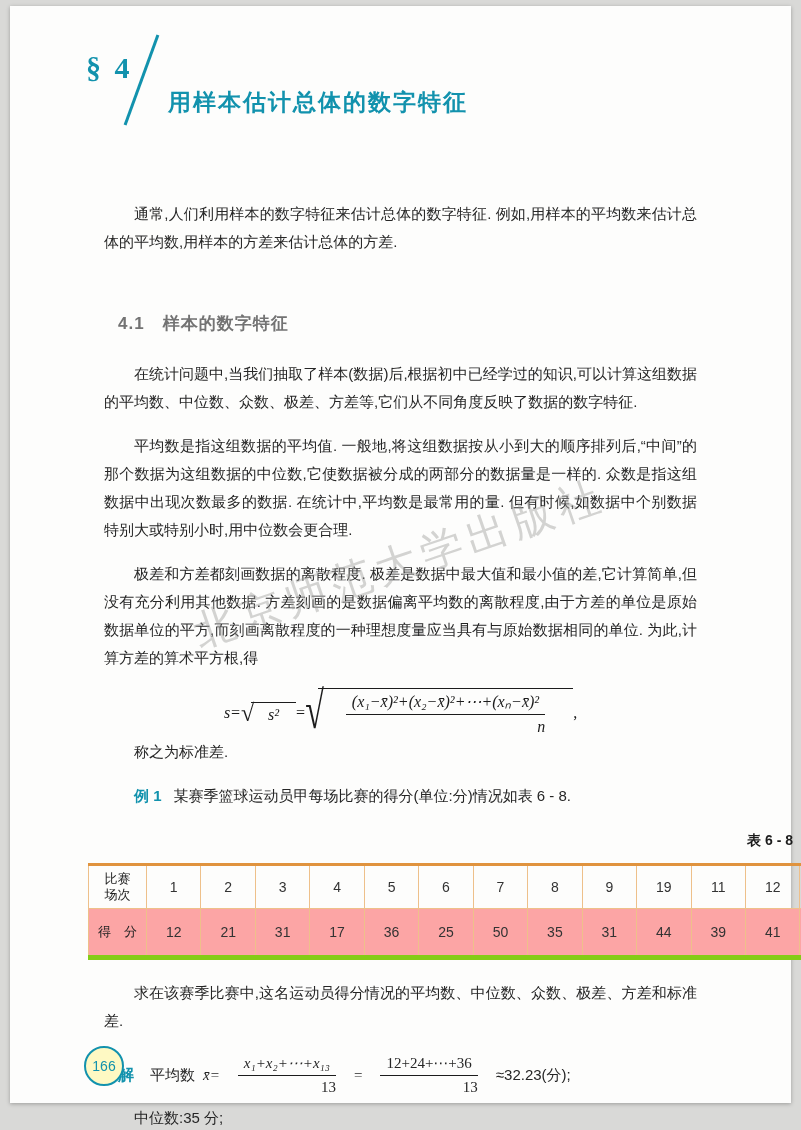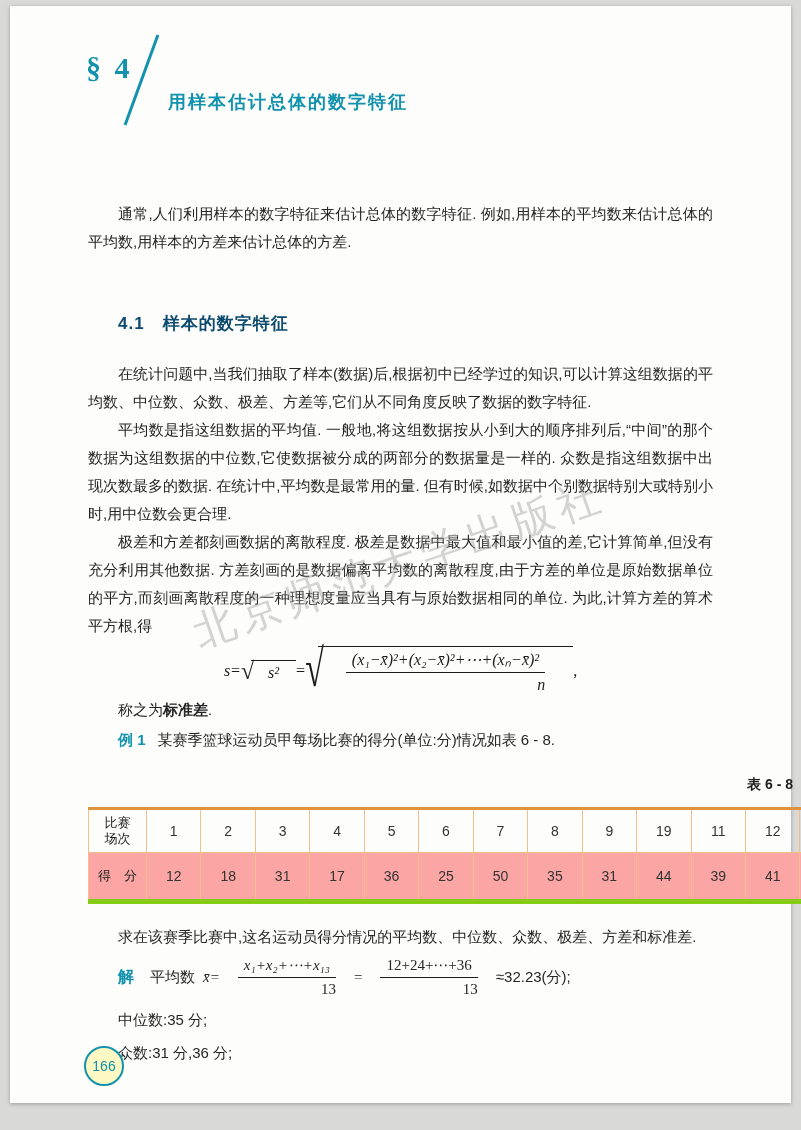--- a/index.html
+++ b/index.html
@@ -26,7 +26,7 @@
   }
   .chap-title{
     position:absolute;left:80px;top:82px;
-    font-size:18px;font-weight:bold;color:#1292ad;letter-spacing:2px;white-space:nowrap;
+    font-size:23px;font-weight:bold;color:#1292ad;letter-spacing:2px;white-space:nowrap;
   }
   
   p{margin:0;text-indent:2em;text-align:justify;}

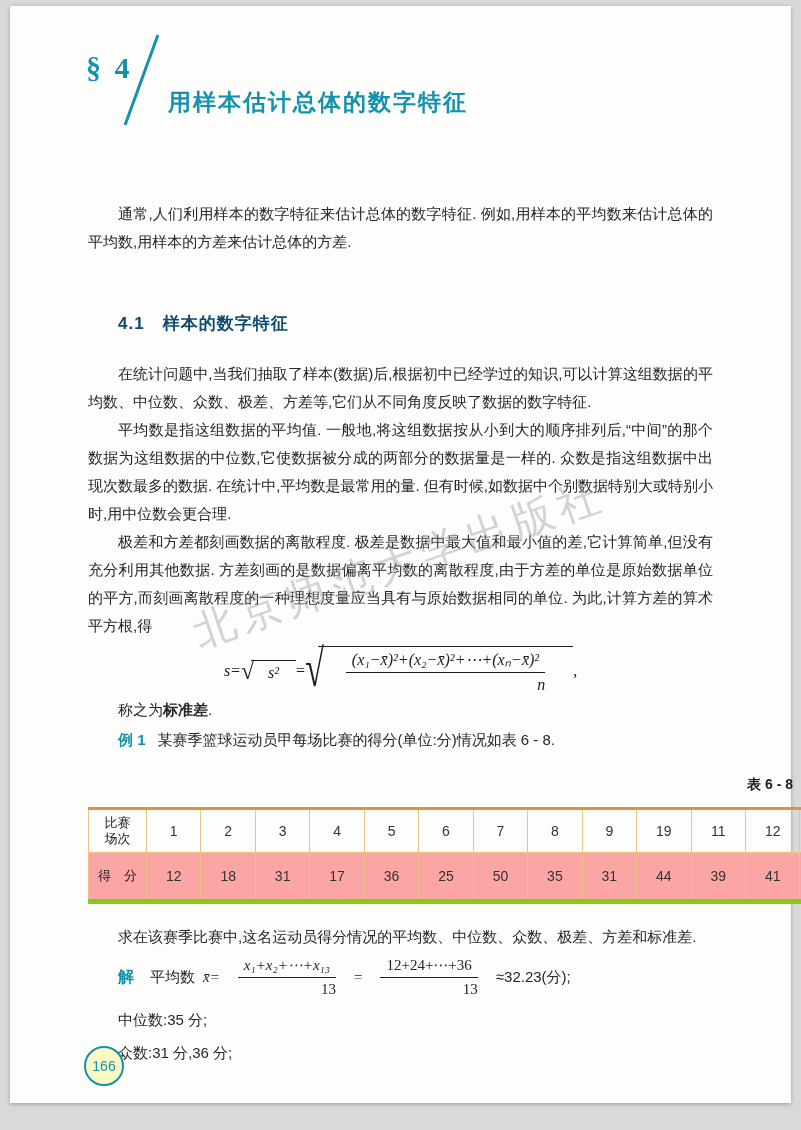--- a/index.html
+++ b/index.html
@@ -29,7 +29,7 @@
     font-size:23px;font-weight:bold;color:#1292ad;letter-spacing:2px;white-space:nowrap;
   }
   
-  p{margin:0;text-indent:2em;text-align:justify;}
+  p{margin:16px;text-indent:2em;text-align:justify;}
   .intro{margin-top:29px;}
   .h41{
     margin:56px 0 0 30px;color:#0c4a6e;font-weight:bold;

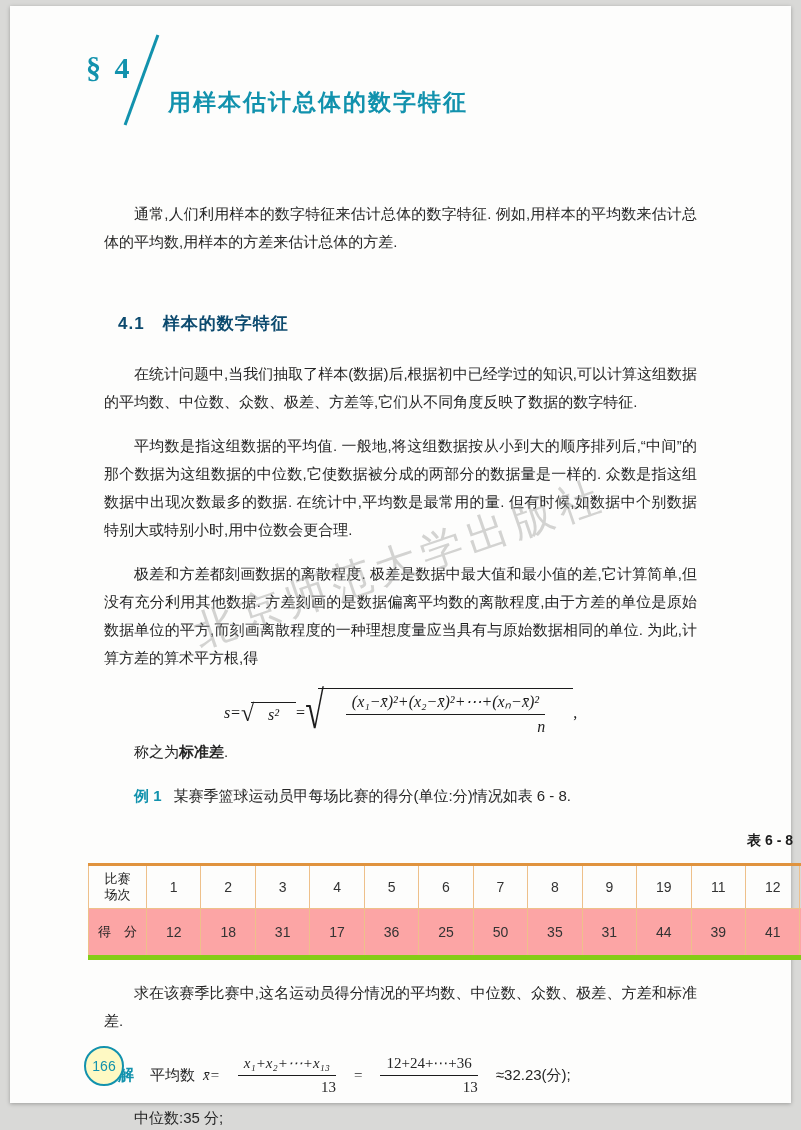--- a/index.html
+++ b/index.html
@@ -32,7 +32,7 @@
   p{margin:16px;text-indent:2em;text-align:justify;}
   .intro{margin-top:29px;}
   .h41{
-    margin:56px 0 0 30px;color:#0c4a6e;font-weight:bold;
+    margin:56px 0 0 30px;color:#737373;font-weight:bold;
     font-size:17px;line-height:24px;letter-spacing:1px;
   }
   .bodyblock{margin-top:24px;}

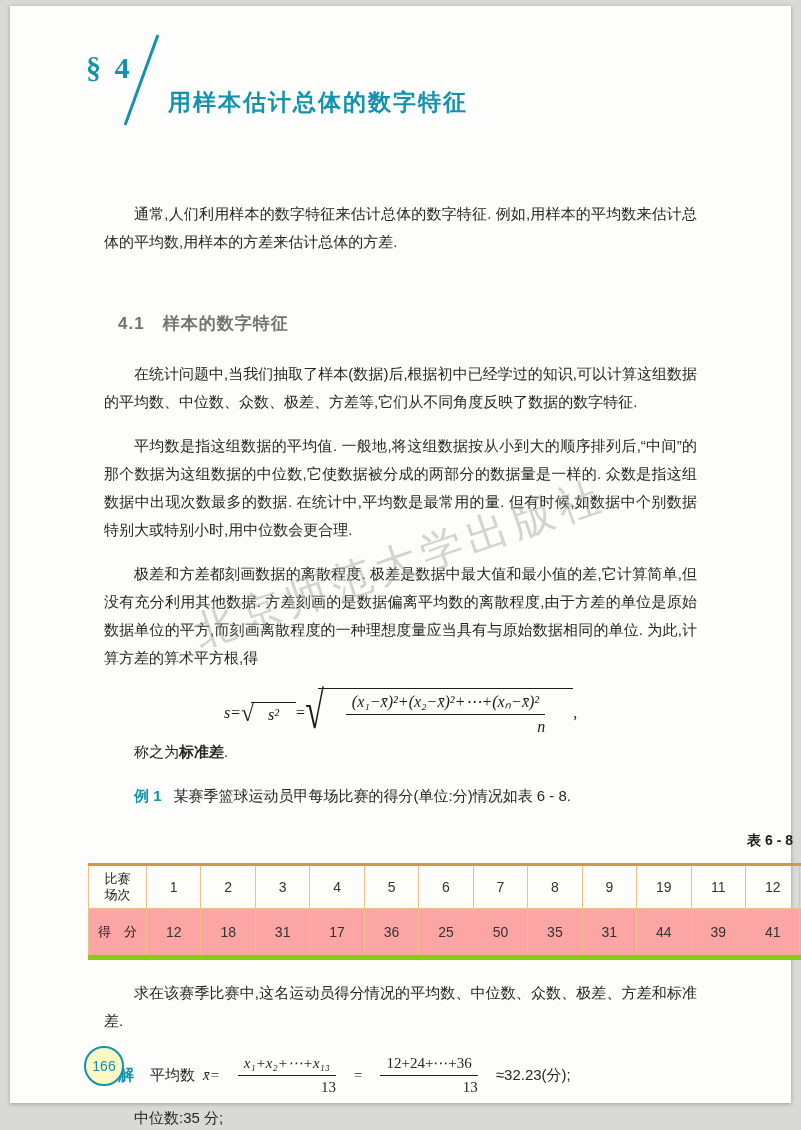--- a/index.html
+++ b/index.html
@@ -56,7 +56,7 @@
   .frac .fn{border-bottom:1.3px solid #1c1c1c;padding:0 6px 2px;}
   .frac .fd{padding-top:2px;}
   .note-line{margin-top:0;}
-  .bold-term{font-weight:bold;}
+  .bold-term{font-weight:normal;}
   .ex-line{margin-top:2px;}
   .ex-label{color:#1292ad;font-weight:bold;margin-right:12px;}
   

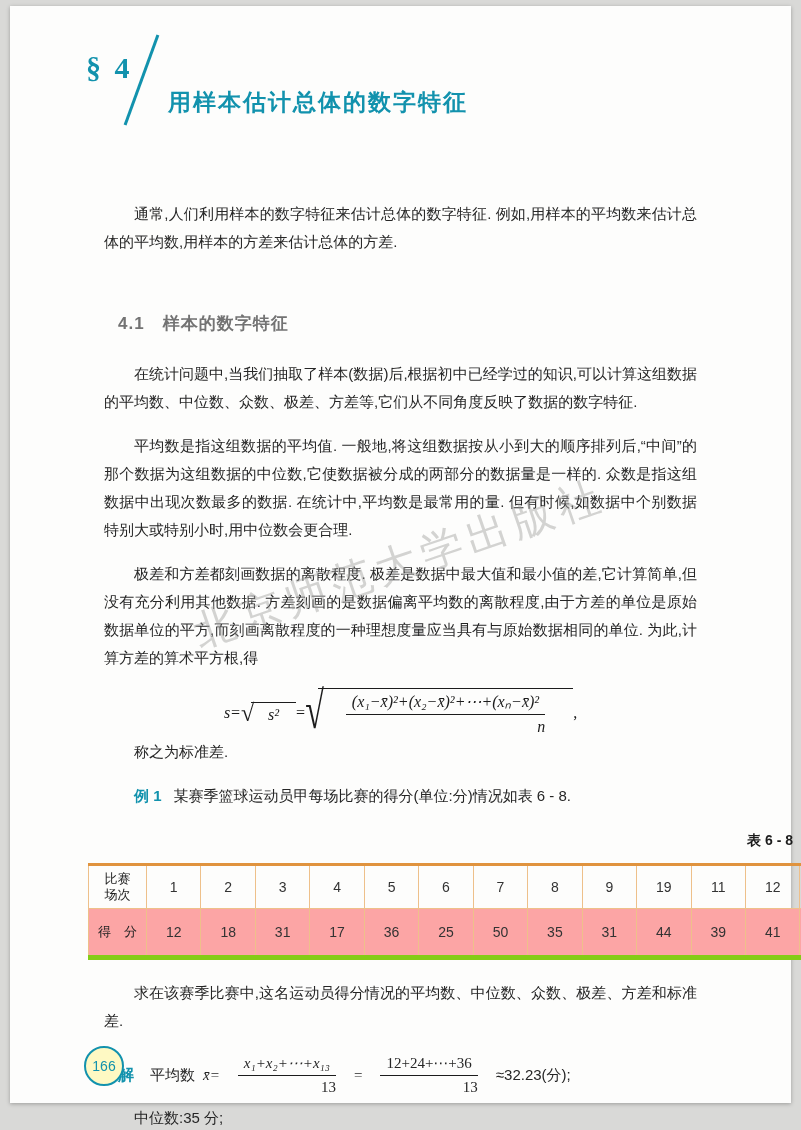--- a/index.html
+++ b/index.html
@@ -174,7 +174,7 @@
         <tr class="r2">
           <th class="lbl">得　分</th>
         <td>12</td>
-              <td>18</td>
+              <td>21</td>
               <td>31</td>
               <td>17</td>
               <td>36</td>

